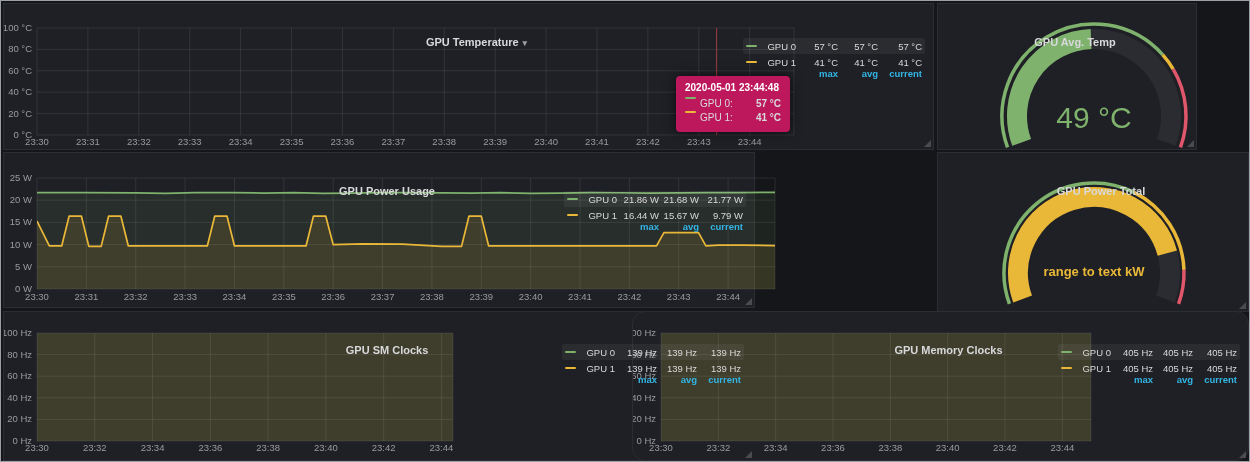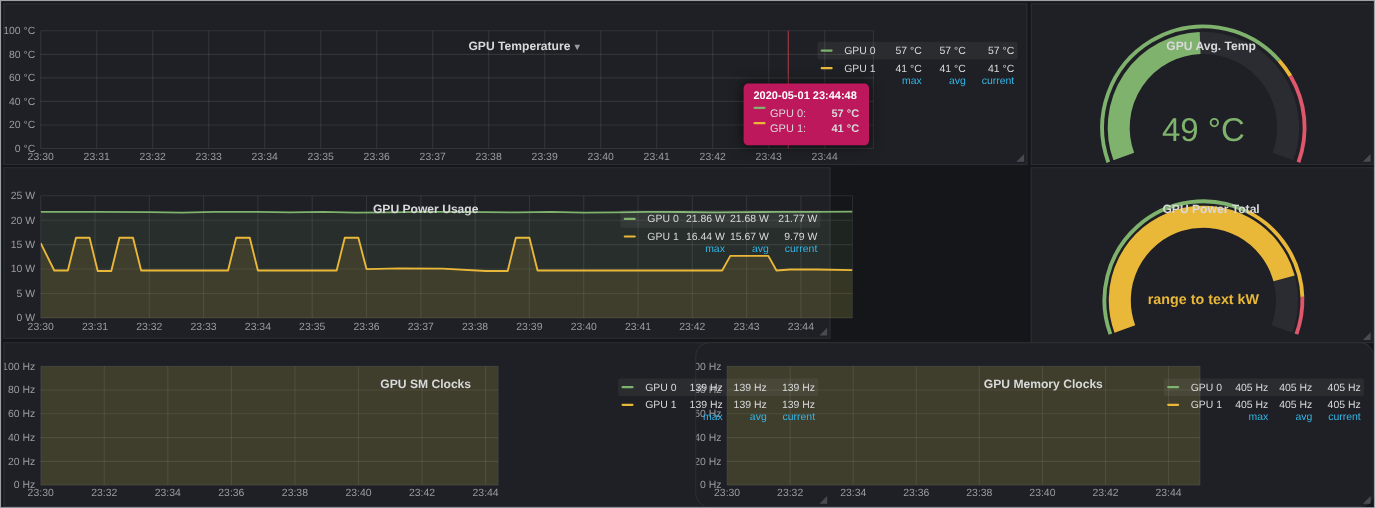--- a/index.html
+++ b/index.html
@@ -140,7 +140,7 @@
     <div class="rsz"></div>
   </div>
 
-  <div class="panel" style="left:936px;top:2px;width:312px;height:147px;">
+  <div class="panel" style="left:936px;top:2px;width:260px;height:147px;">
     <div class="panel-title">
       <span>GPU Avg. Temp</span>
     </div>

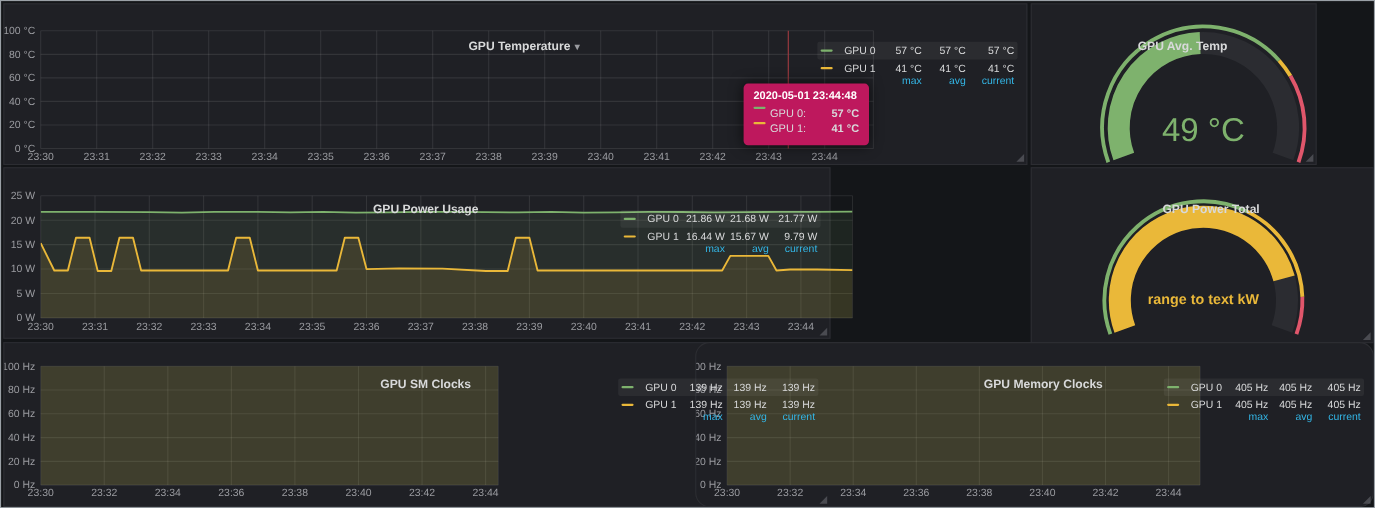--- a/index.html
+++ b/index.html
@@ -19,7 +19,7 @@
   .lrow{display:grid;grid-template-columns:50px 42px 40px 44px;align-items:center;height:16px;padding:0 3px;border-radius:2px;}
   .lrow.hl{background:rgba(255,255,255,0.055);}
   .lhead{height:14px;}
-  .lhead .lval{color:#33B5E5;font-weight:400;margin-top:44px;}
+  .lhead .lval{color:#33B5E5;font-weight:700;margin-top:44px;}
   .lname{display:flex;align-items:center;white-space:nowrap;cursor:pointer;justify-content:space-between;}
   .lval{text-align:right;white-space:nowrap;}
   .dash{display:inline-block;width:11px;height:2px;margin-right:5px;border-radius:1px;flex:0 0 auto;}

